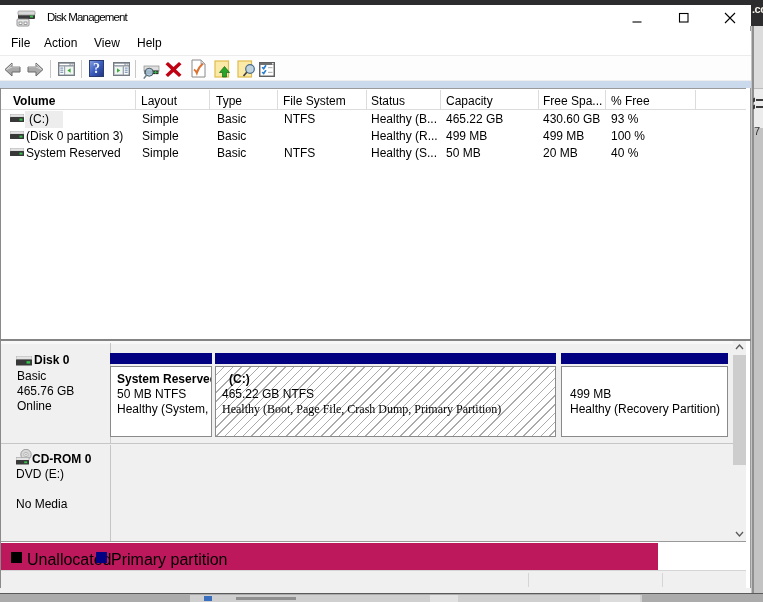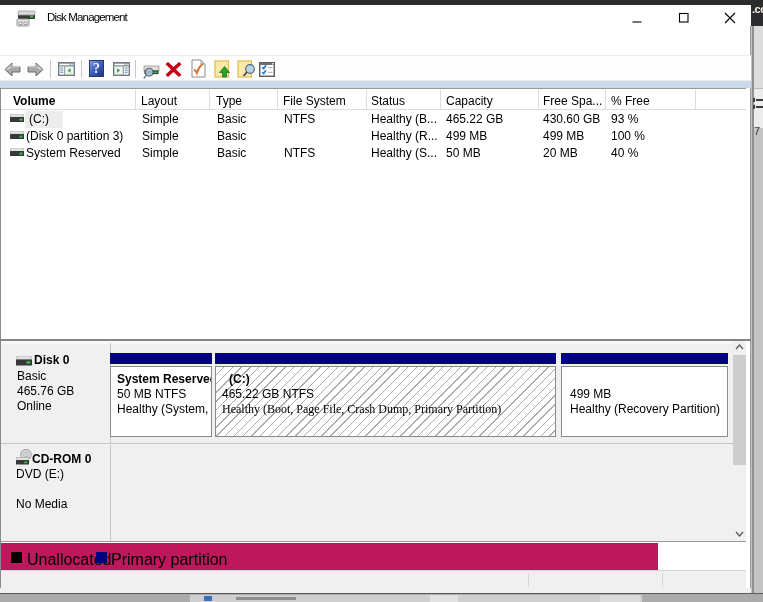--- a/index.html
+++ b/index.html
@@ -60,6 +60,12 @@
         </svg>
     </div>
 
+    <div class="abs" style="left:0;top:26px;width:751px;height:24px;background:#fff;font-size:12px;color:#000;">
+      <div class="abs" style="left:11px;top:5px;">File</div>
+      <div class="abs" style="left:44px;top:5px;">Action</div>
+      <div class="abs" style="left:94px;top:5px;">View</div>
+      <div class="abs" style="left:137px;top:5px;">Help</div>
+    </div>
 
     <div class="abs" id="toolbar" style="left:0;top:50px;width:751px;height:26px;background:#fdfdfd;border-top:1px solid #ececec;border-bottom:1px solid #eee;">
 

